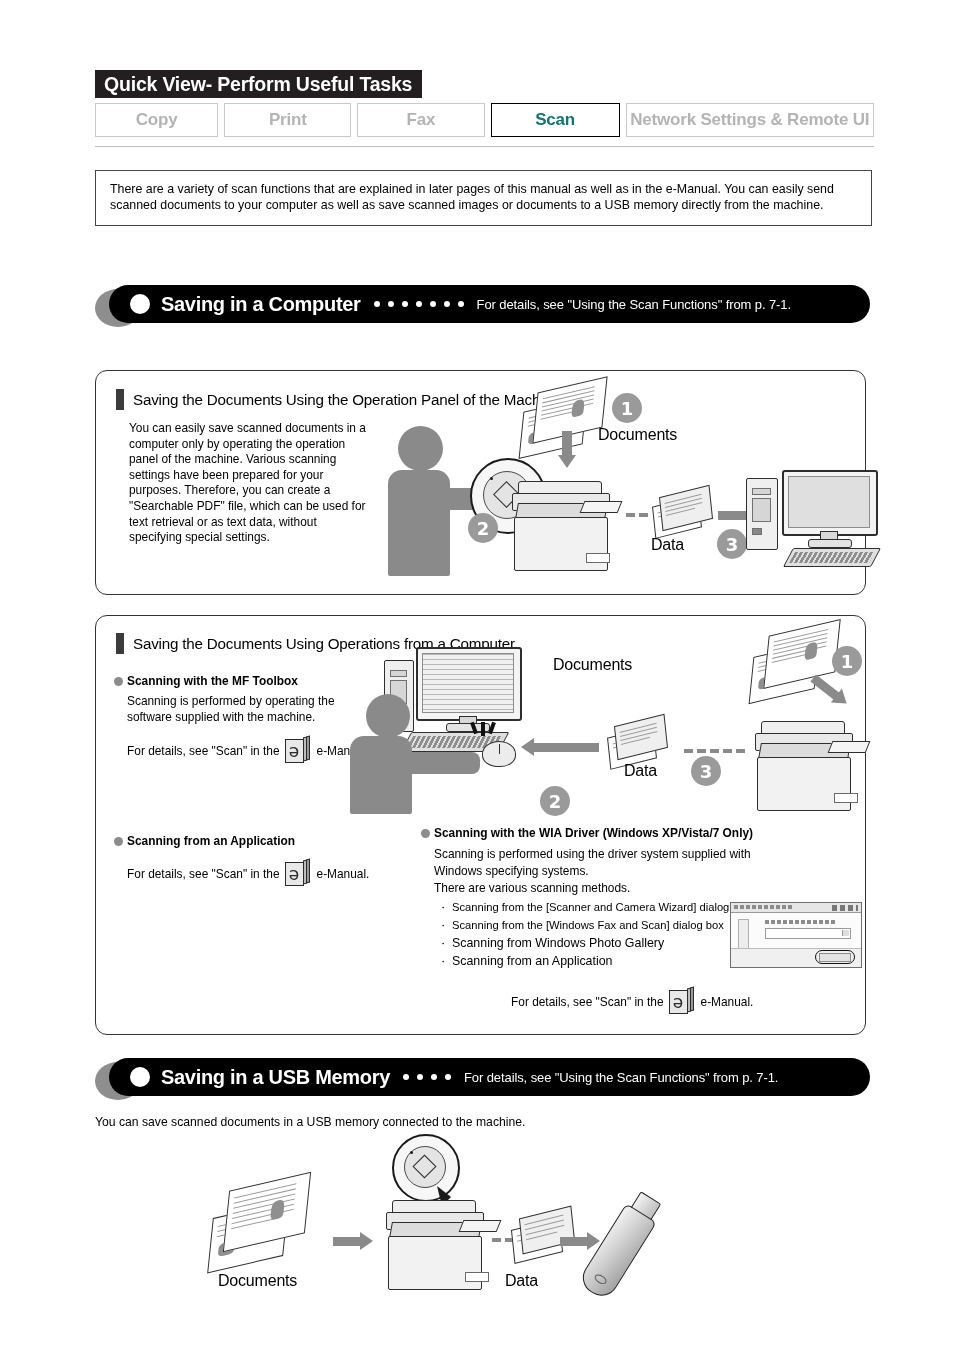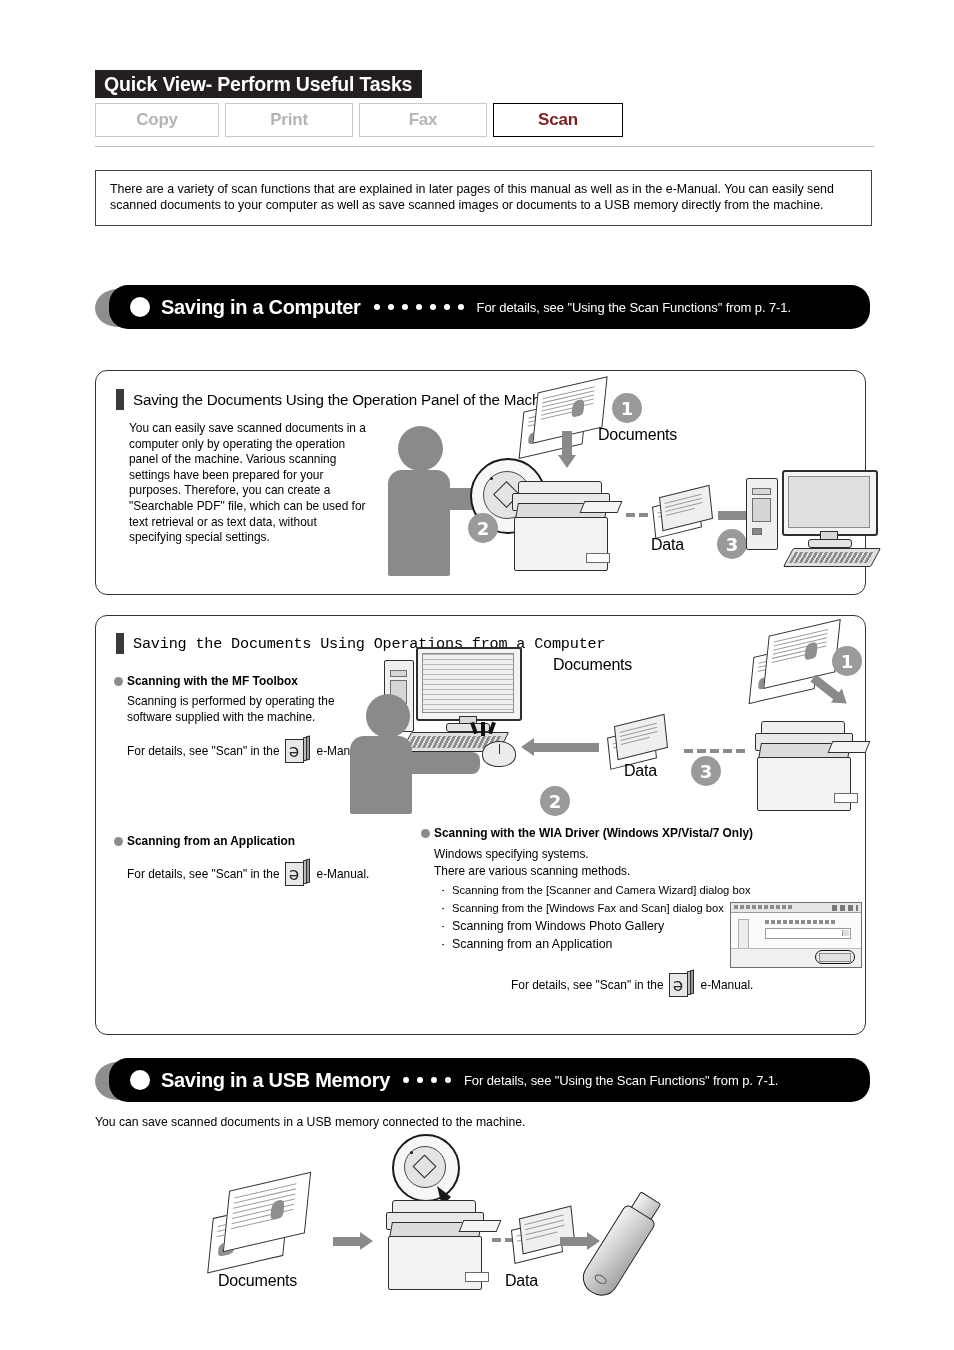--- a/index.html
+++ b/index.html
@@ -35,7 +35,7 @@
   .tab.t0{width:124px;}
   .tab.t1{width:128px;}
   .tab.t2{width:128px;}
-  .tab.t3{width:130px;border:1.6px solid #000;color:#7f1d1d;}
+  .tab.t3{width:130px;border:1.6px solid #000;color:#0f766e;}
   .tab.t4{width:250px;}
   .header-rule{position:absolute;left:95px;top:146px;width:779px;height:1px;background:#bdbdbd;}
 

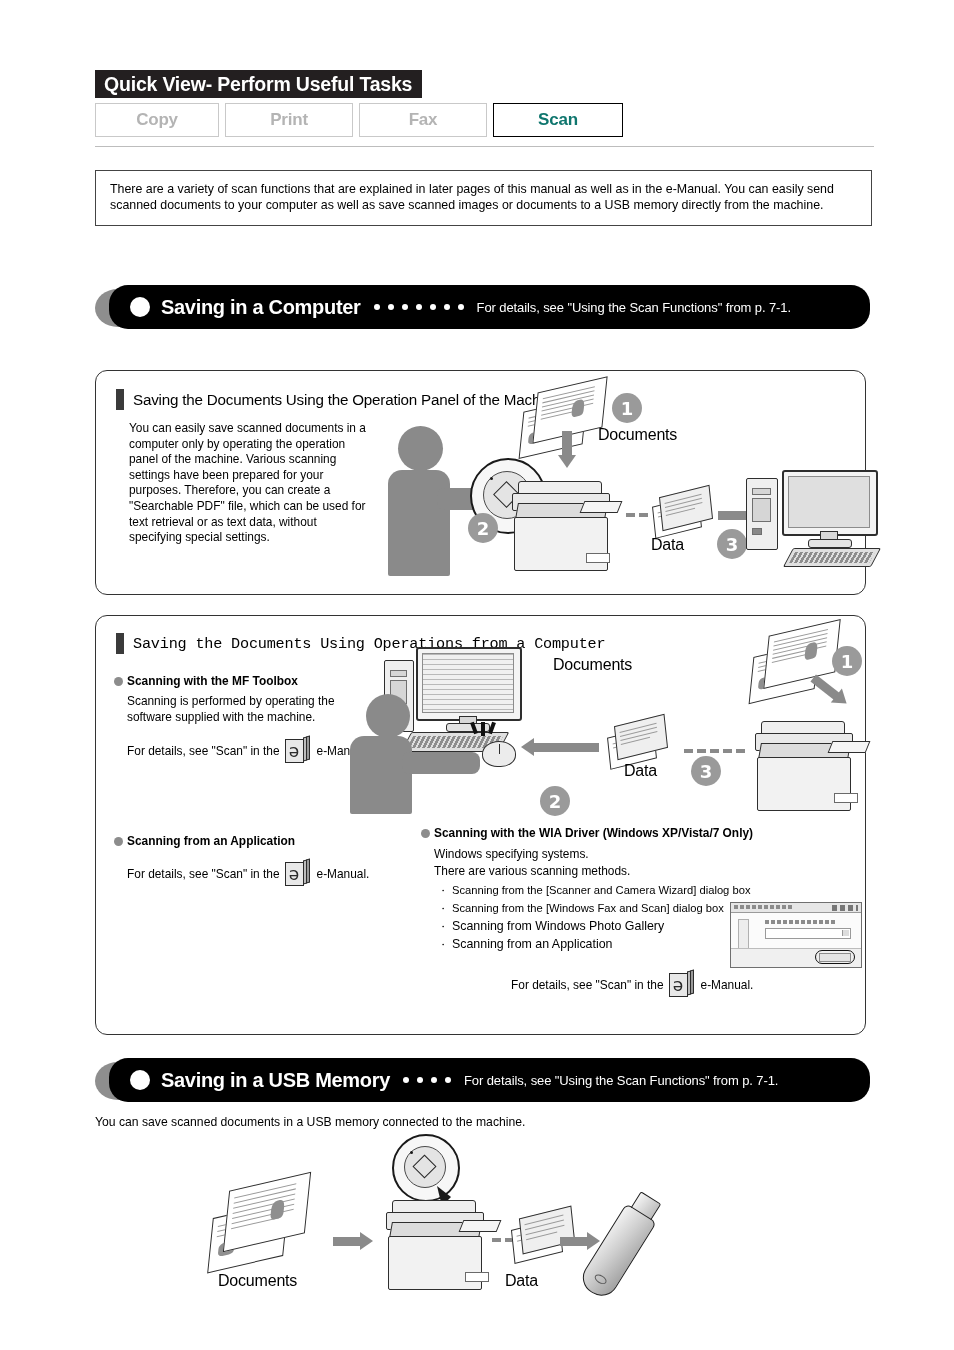--- a/index.html
+++ b/index.html
@@ -305,6 +305,7 @@
     <div class="tab t1">Print</div>
     <div class="tab t2">Fax</div>
     <div class="tab t3">Scan</div>
+    <div class="tab t4">Network Settings &amp; Remote UI</div>
   </div>
   <div class="header-rule"></div>
 

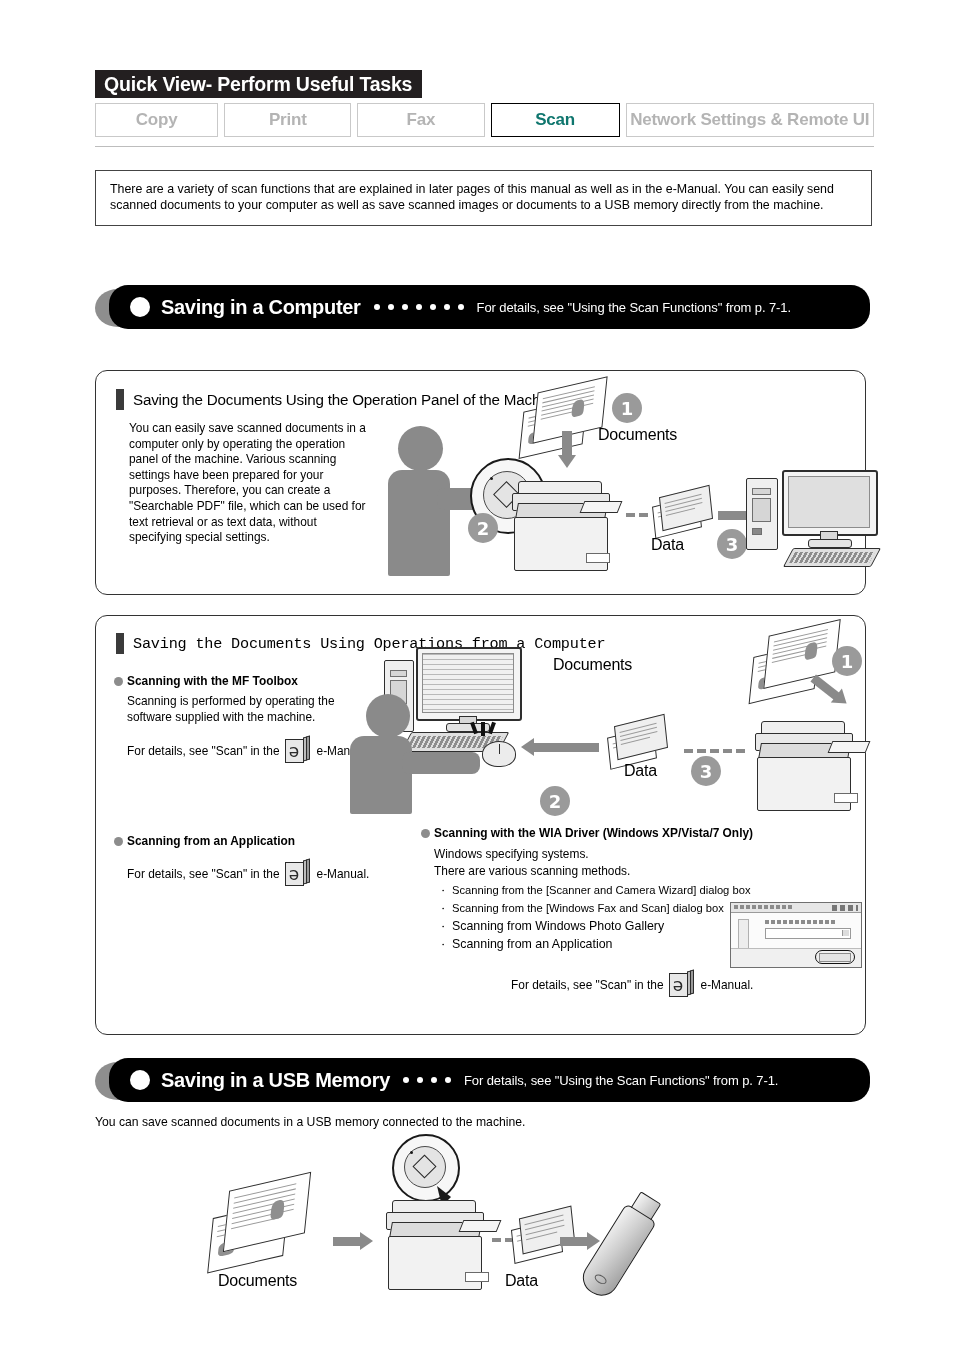--- a/index.html
+++ b/index.html
@@ -59,7 +59,7 @@
     border-radius:50%;background:#8e8e8e;
   }
   .banner .bar{
-    position:absolute;left:14px;top:0;height:44px;
+    position:absolute;left:14px;top:0;height:38px;
     background:#000;border-radius:19px;
     display:flex;align-items:center;width:100%;
   }

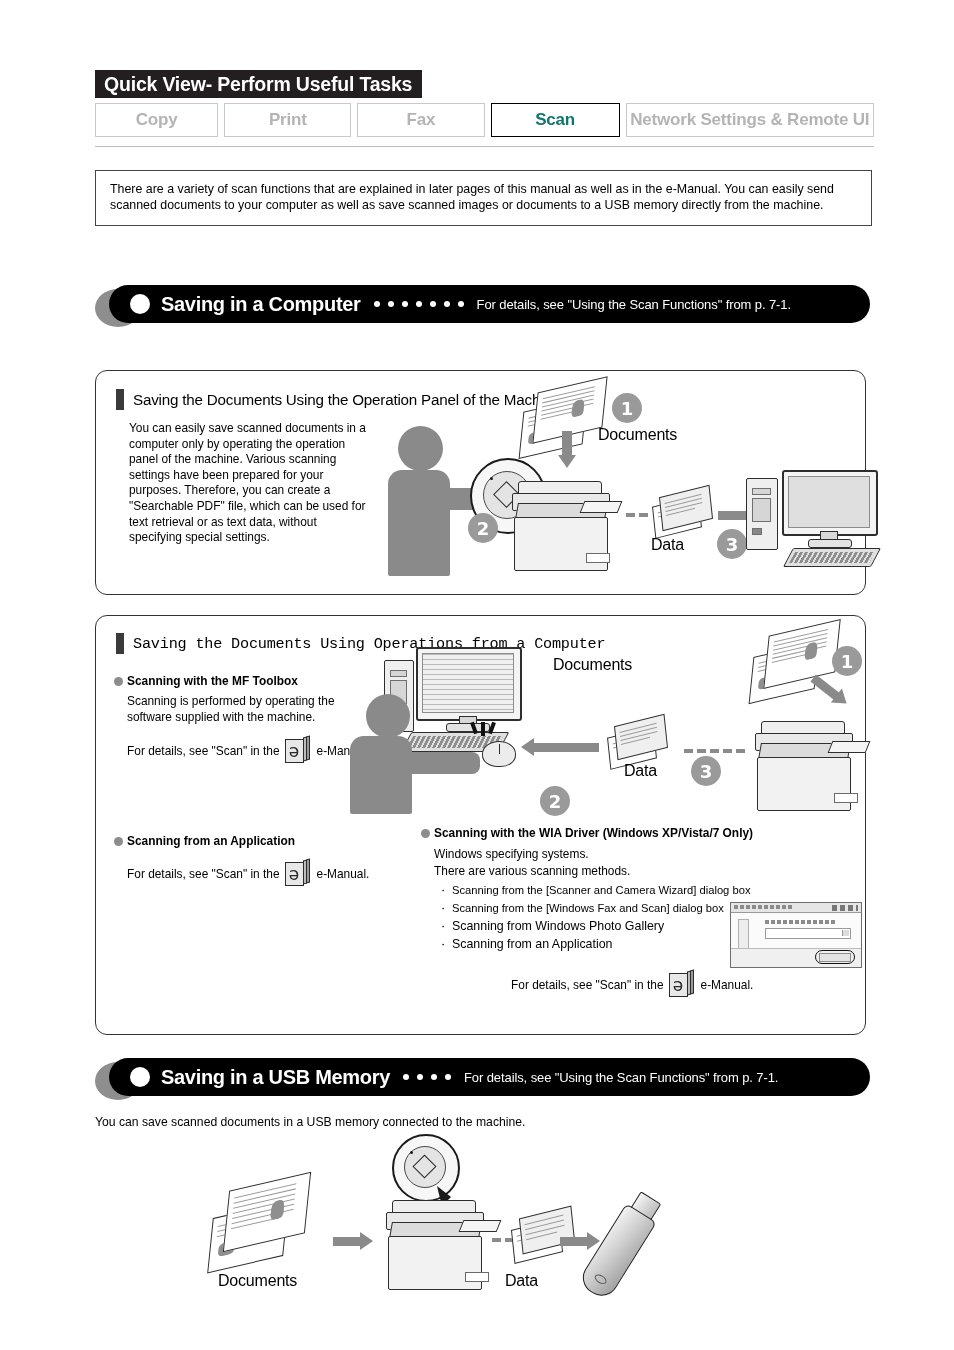--- a/index.html
+++ b/index.html
@@ -97,7 +97,7 @@
     width:8px;height:21px;background:#3a3a3a;margin-right:9px;flex:0 0 auto;
   }
   #panel-one .sec-head{left:20px;top:18px;}
-  #panel-two .sec-head{left:20px;top:17px;font-family:Liberation Mono, monospace;}
+  #panel-two .sec-head{left:20px;top:17px;}
 
   .body-text{font-size:11.9px;line-height:15.6px;}
 

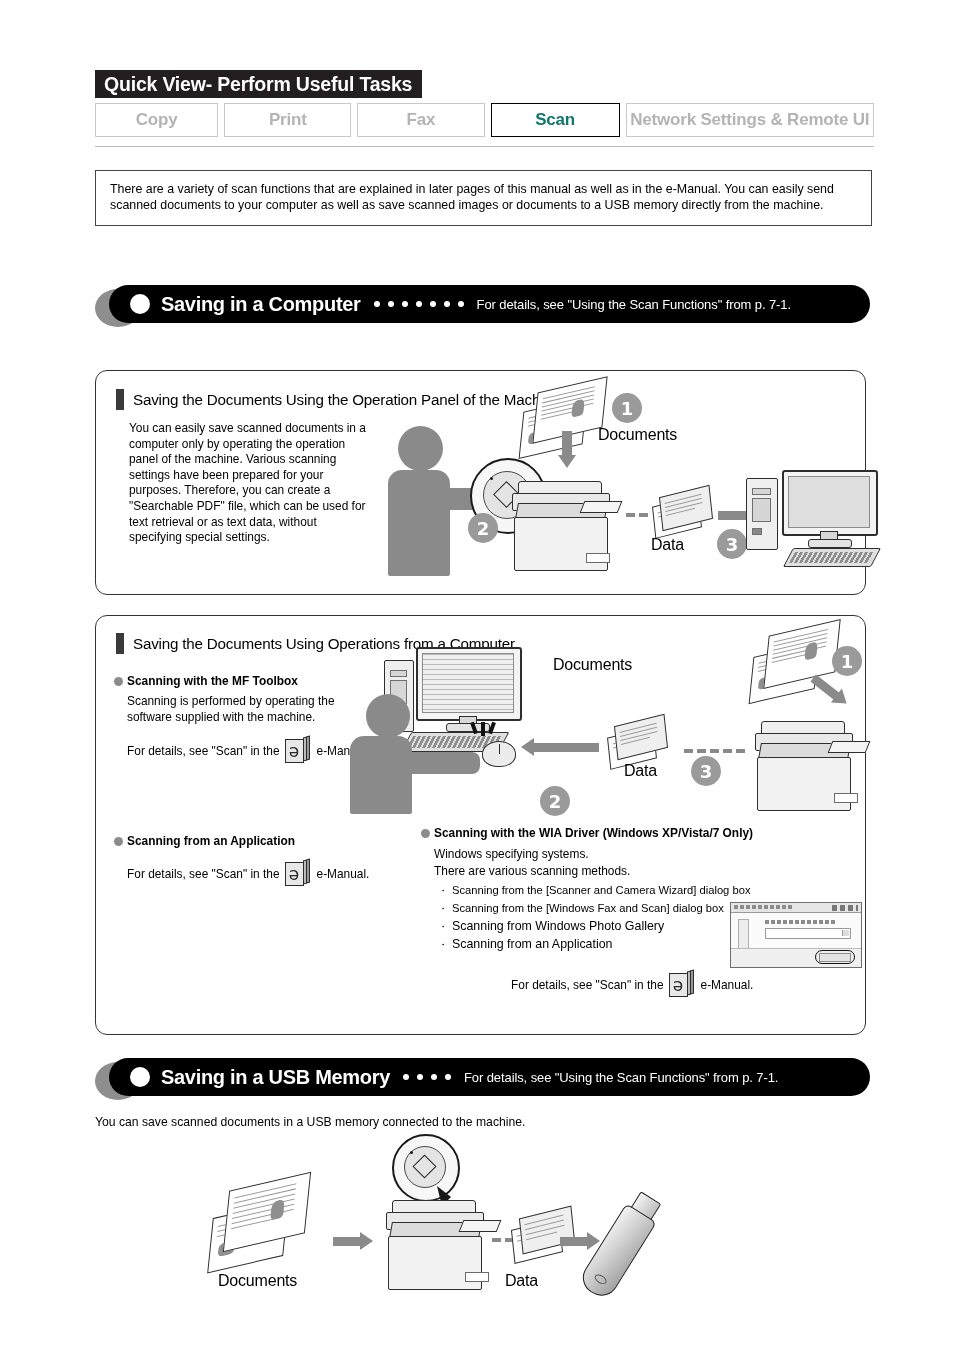--- a/index.html
+++ b/index.html
@@ -580,6 +580,7 @@
         <span>Scanning with the WIA Driver (Windows XP/Vista/7 Only)</span>
       </div>
       <div class="sub-body" style="margin-top:6px;line-height:17px;">
+        <div>Scanning is performed using the driver system supplied with</div>
         <div>Windows specifying systems.</div>
         <div>There are various scanning methods.</div>
       </div>

